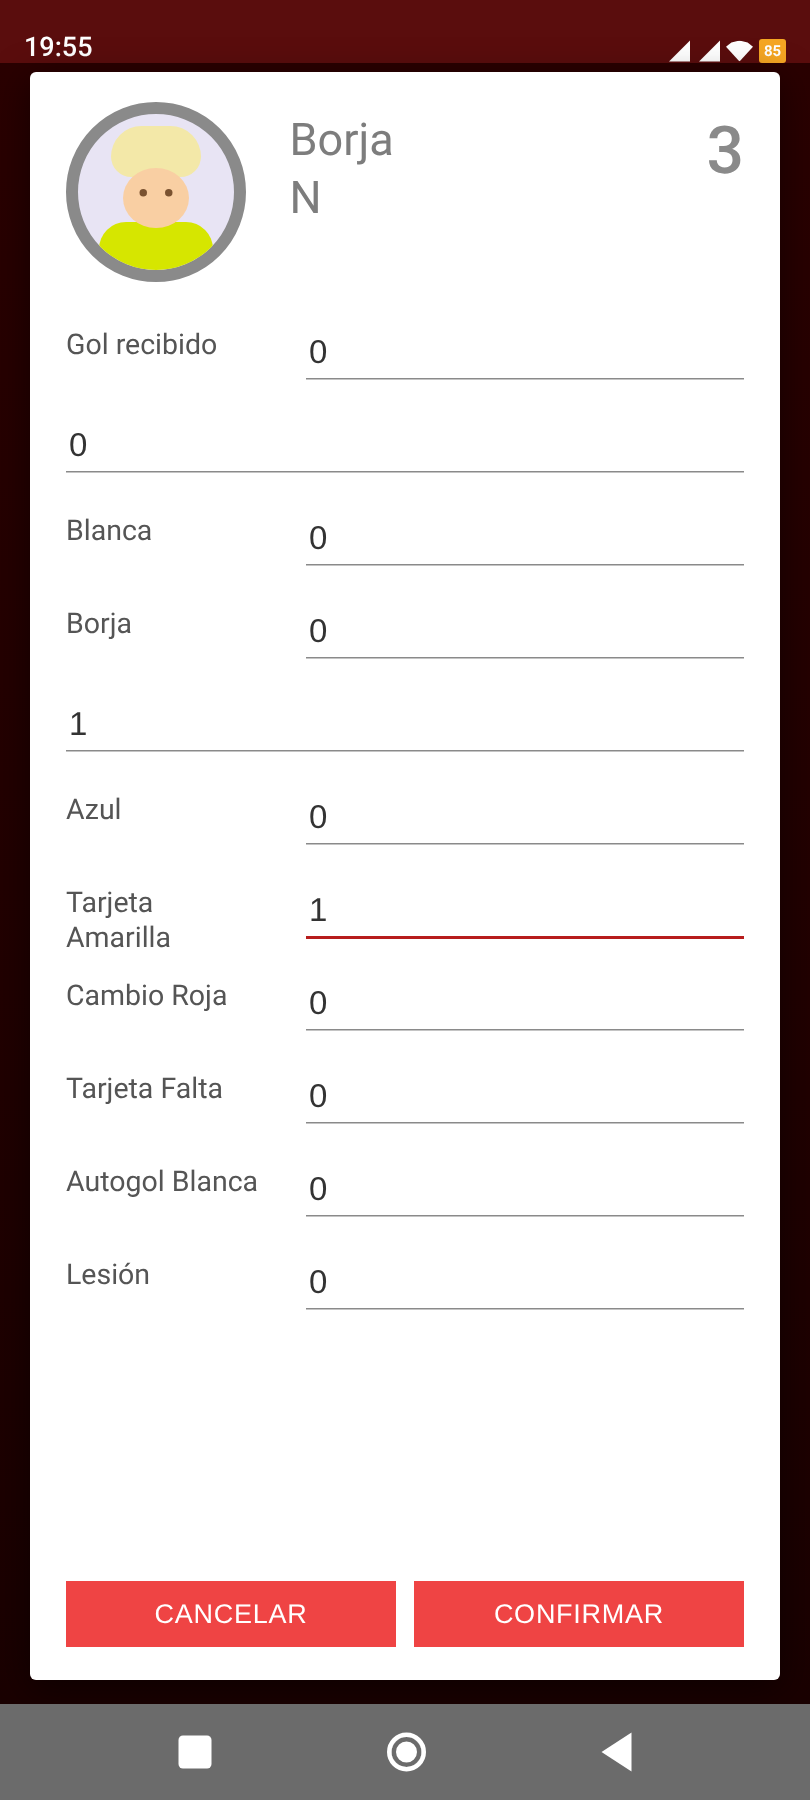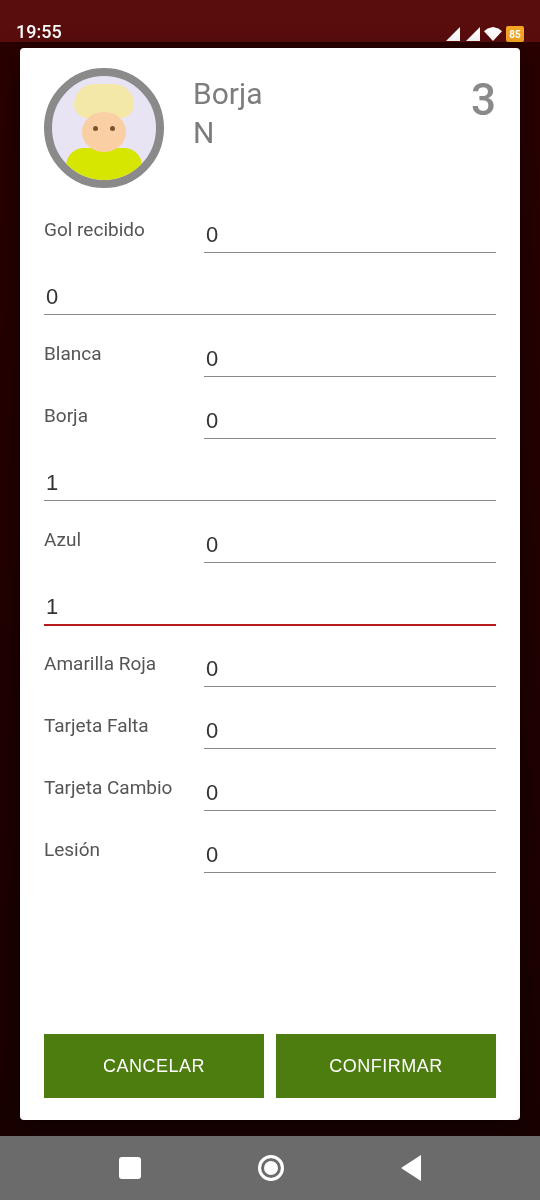--- a/index.html
+++ b/index.html
@@ -206,6 +206,7 @@
         <input class="stat-input" value="0" style="">
       </div>
       <div class="stat-row">
+        <div class="stat-label">Tarjeta Amarilla</div>
         <input class="stat-input active" value="1" style="">
       </div>
       <div class="stat-row">

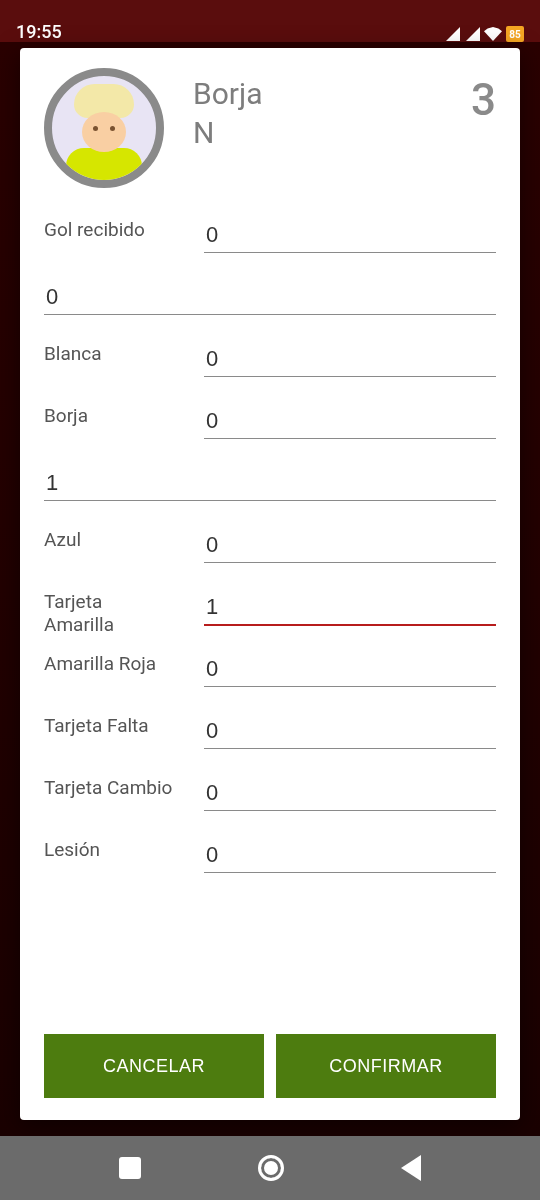--- a/index.html
+++ b/index.html
@@ -210,7 +210,7 @@
         <input class="stat-input active" value="1" style="">
       </div>
       <div class="stat-row">
-        <div class="stat-label">Amarilla Roja</div>
+        <div class="stat-label">Cambio Roja</div>
         <input class="stat-input" value="0" style="">
       </div>
       <div class="stat-row">

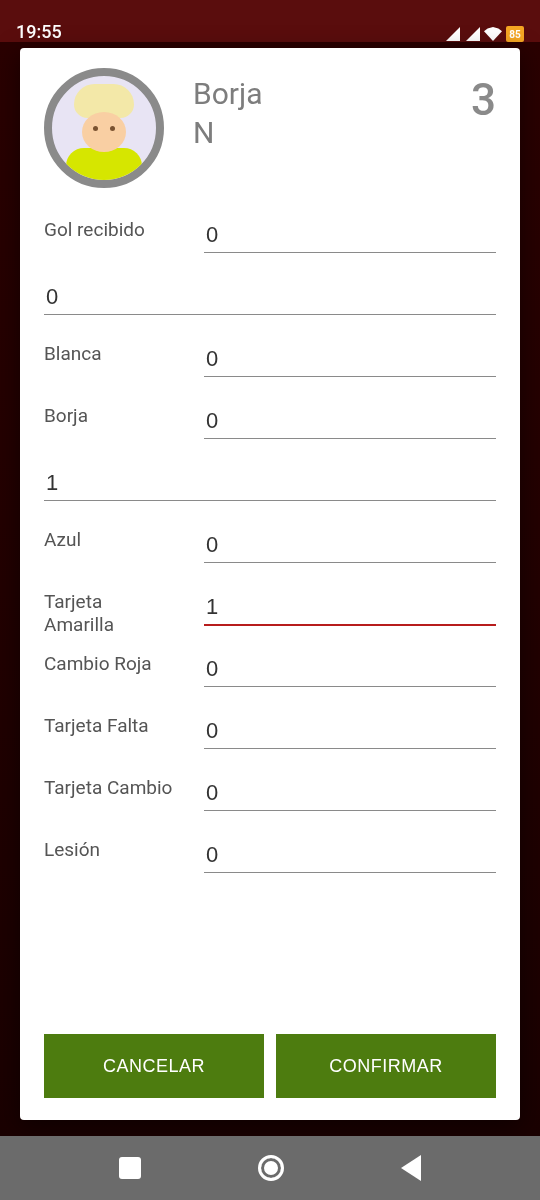--- a/index.html
+++ b/index.html
@@ -218,7 +218,7 @@
         <input class="stat-input" value="0" style="">
       </div>
       <div class="stat-row">
-        <div class="stat-label">Tarjeta Cambio</div>
+        <div class="stat-label">Autogol Blanca</div>
         <input class="stat-input" value="0" style="">
       </div>
       <div class="stat-row">

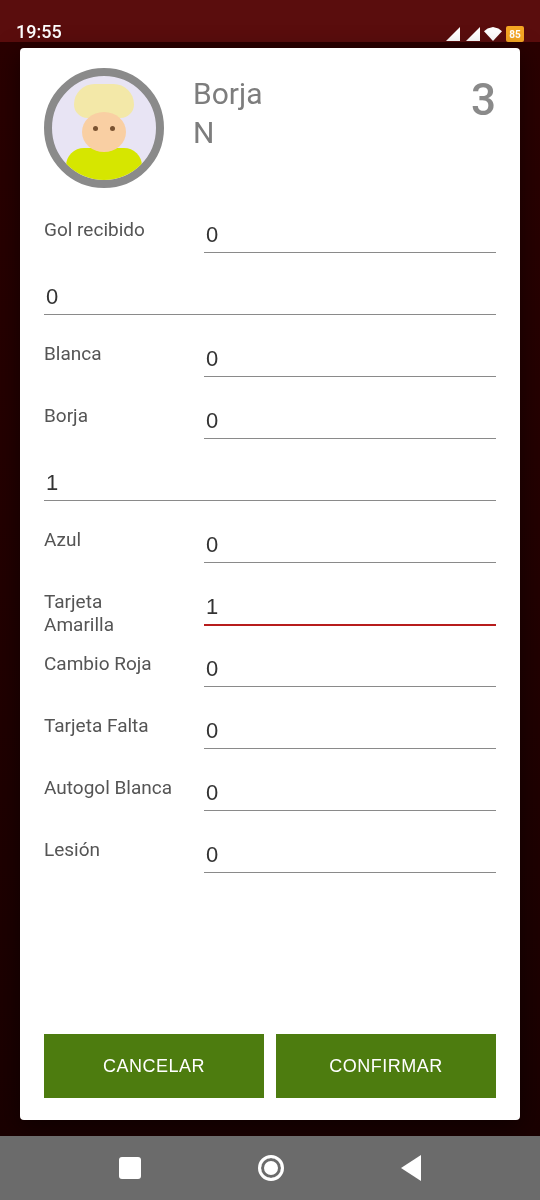--- a/index.html
+++ b/index.html
@@ -127,8 +127,8 @@
   }
   .btn {
     flex: 1;
-    height: 64px;
-    background: #4d7c0f;
+    height: 44px;
+    background: #ef4444;
     color: #fff;
     font-size: 18px;
     letter-spacing: .5px;

